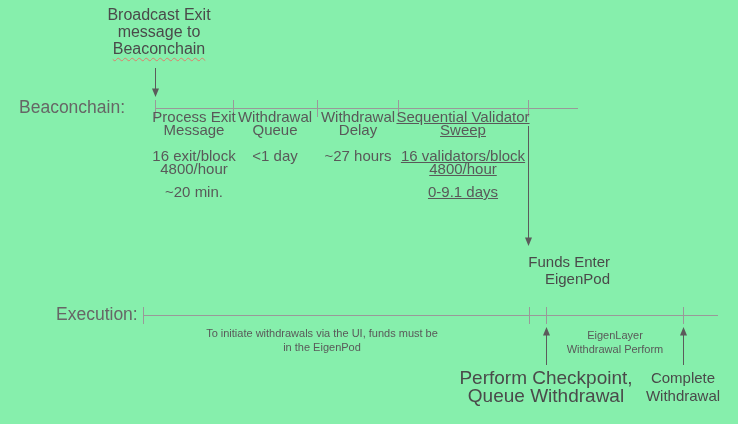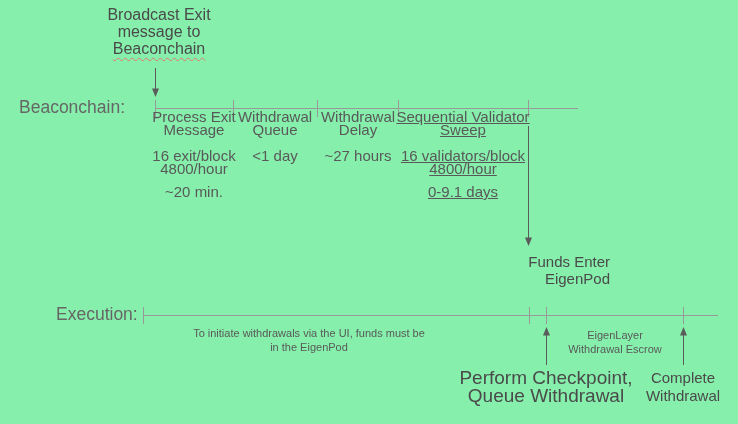--- a/index.html
+++ b/index.html
@@ -52,7 +52,7 @@
     font-size:15px; line-height:17px; color:#4a4a4a;text-align:right;
   }
   .exec-note {
-    left:159px; top:327px; width:300px;
+    left:172px; top:327px; width:300px;
     font-size:11px; line-height:13.5px; color:#595959;
   }
   .escrow-label {

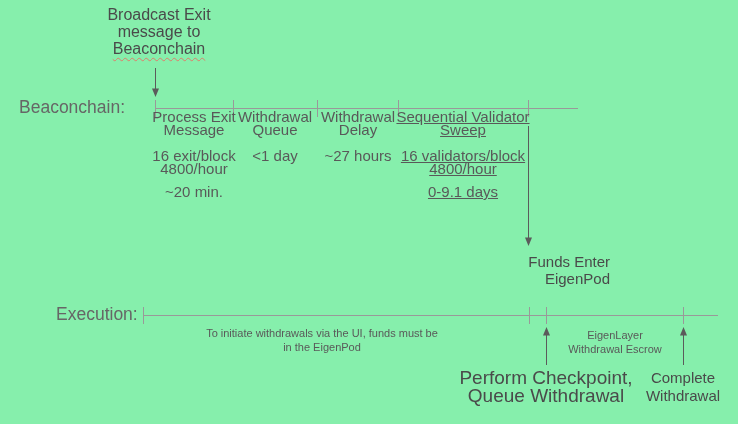--- a/index.html
+++ b/index.html
@@ -149,7 +149,7 @@
   <div class="abs exec-note center pre">To initiate withdrawals via the UI, funds must be
 in the EigenPod</div>
   <div class="abs escrow-label center pre">EigenLayer
-Withdrawal Escrow</div>
+Withdrawal Perform</div>
   <div class="abs checkpoint-label center pre">Perform Checkpoint,
 Queue Withdrawal</div>
   <div class="abs complete-label center pre">Complete

